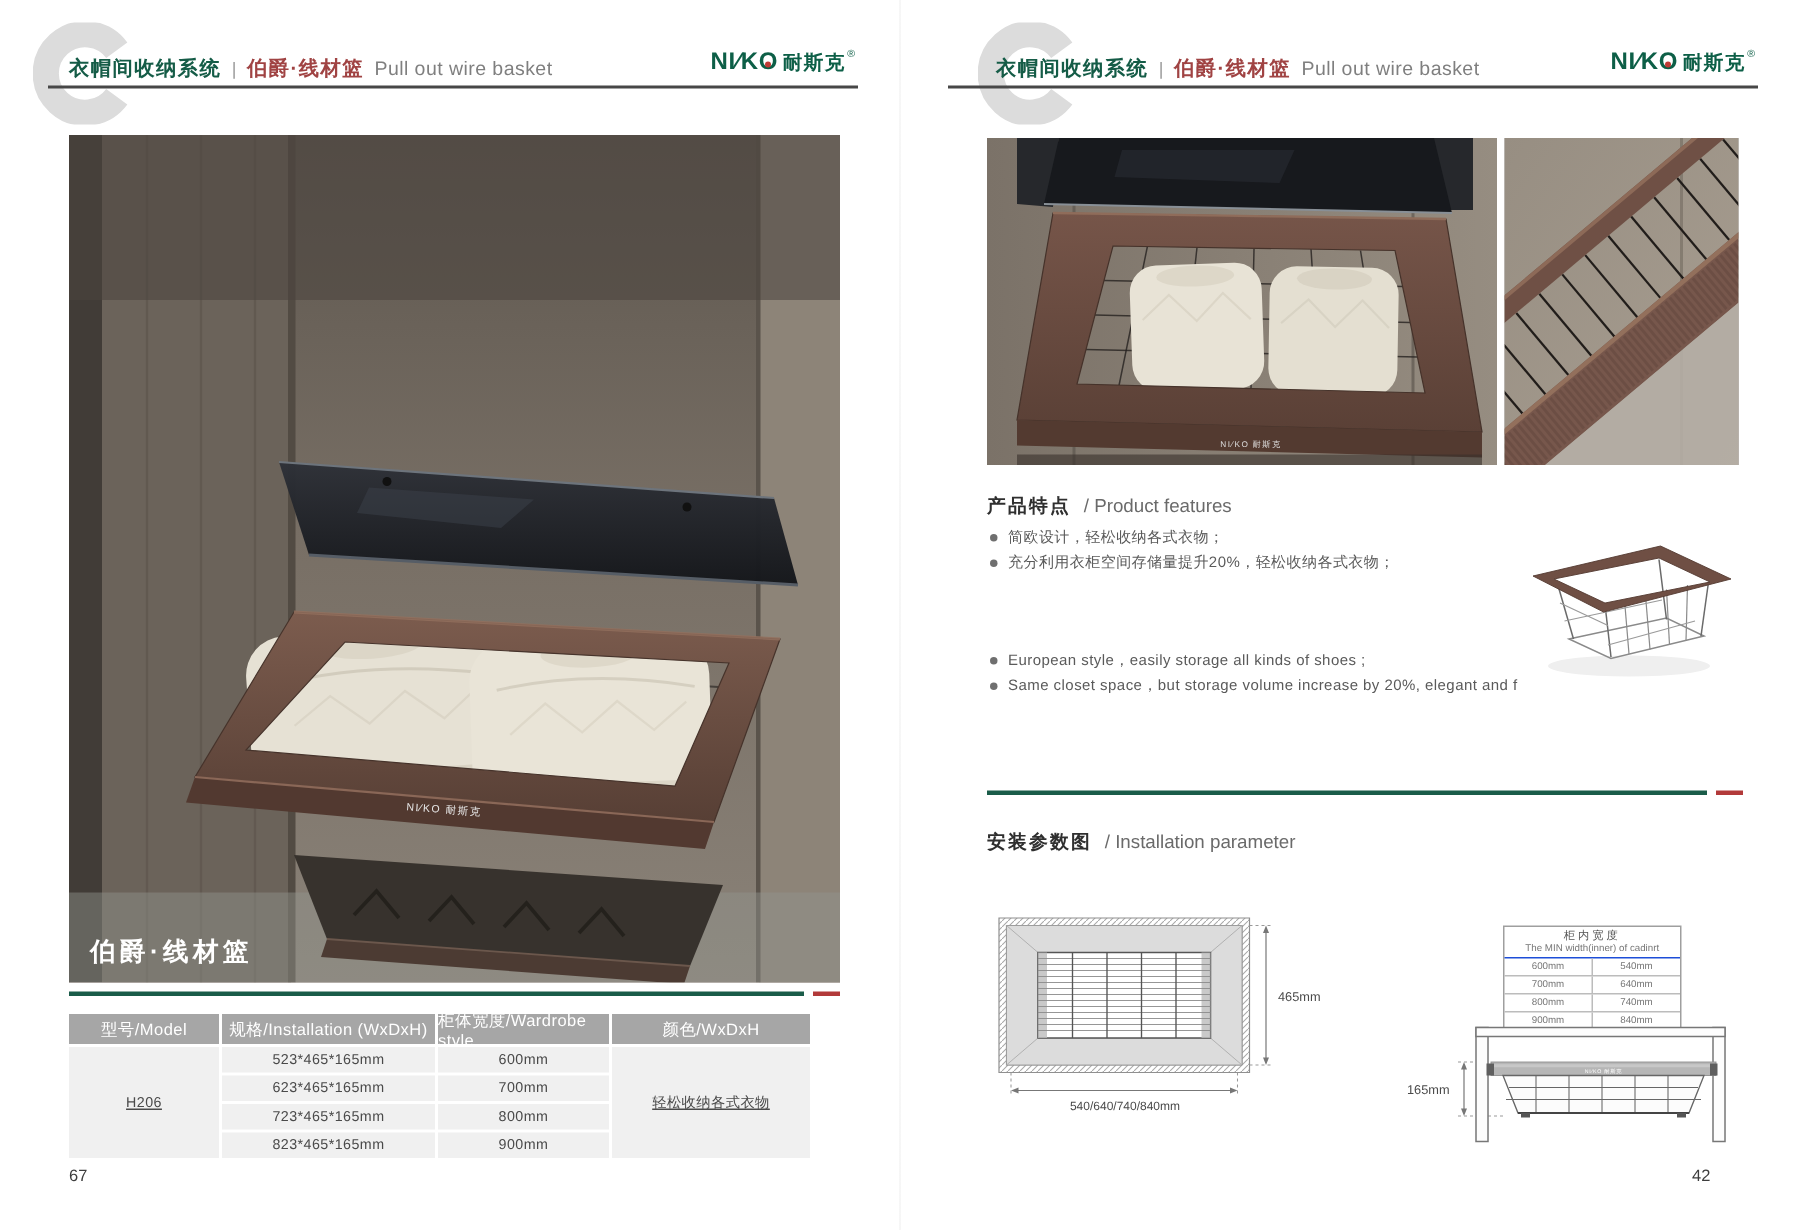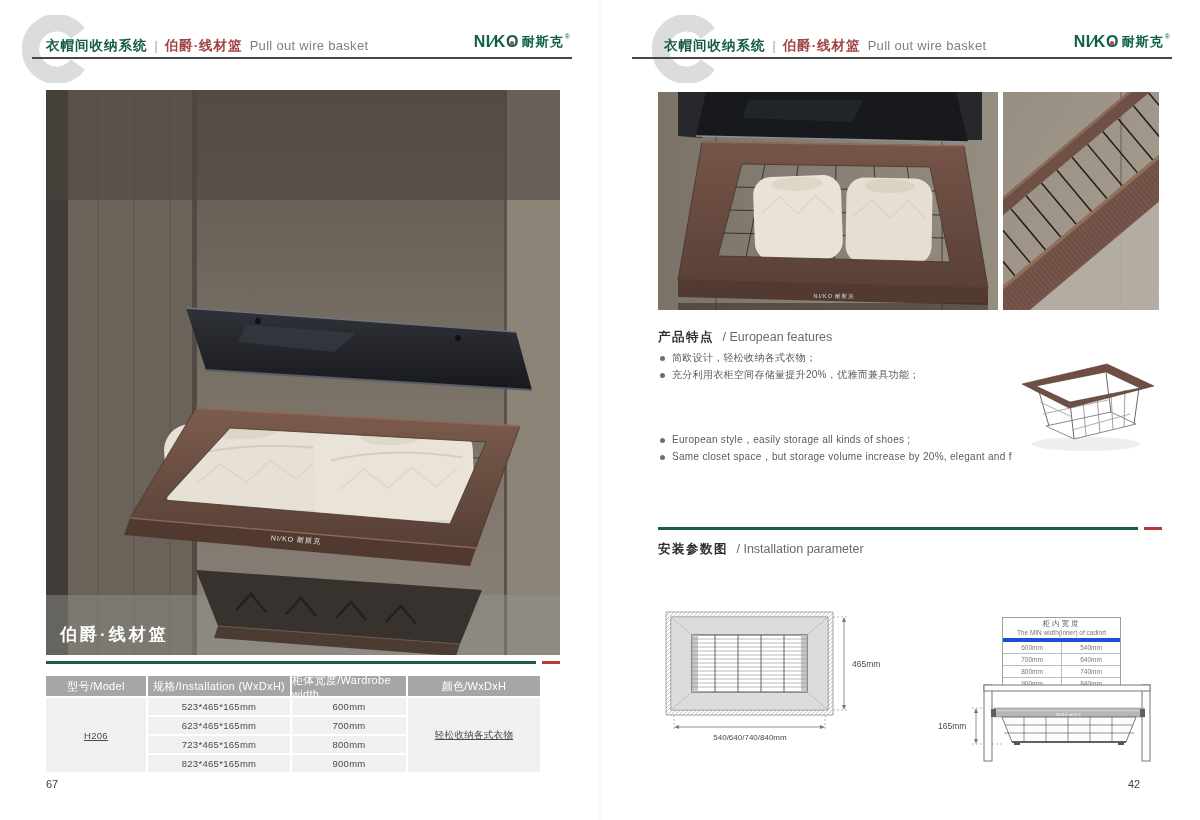--- a/index.html
+++ b/index.html
@@ -304,7 +304,7 @@
 
   <div class="sec-head" id="feat-head">
     <span class="sec-cn">产品特点</span>
-    <span class="sec-en">/ European features</span>
+    <span class="sec-en">/ Product features</span>
   </div>
   <div class="bullet" style="top:351px">
     <span class="dot"></span>

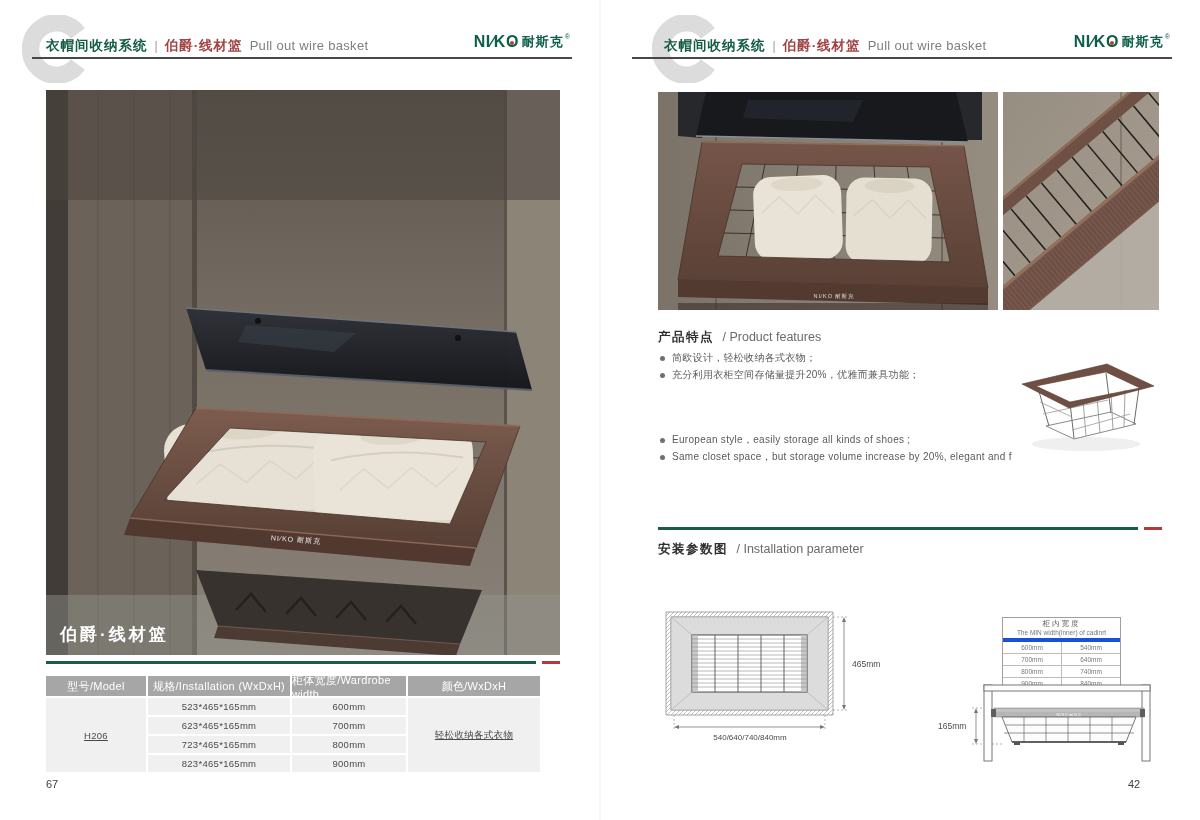--- a/index.html
+++ b/index.html
@@ -312,7 +312,7 @@
   </div>
   <div class="bullet" style="top:368px">
     <span class="dot"></span>
-    <span>充分利用衣柜空间存储量提升20%，优雅而兼具功能；</span>
+    <span>充分利用衣柜空间存储量提升20%，轻松收纳各式衣物；</span>
   </div>
   <div class="bullet" style="top:433px">
     <span class="dot"></span>

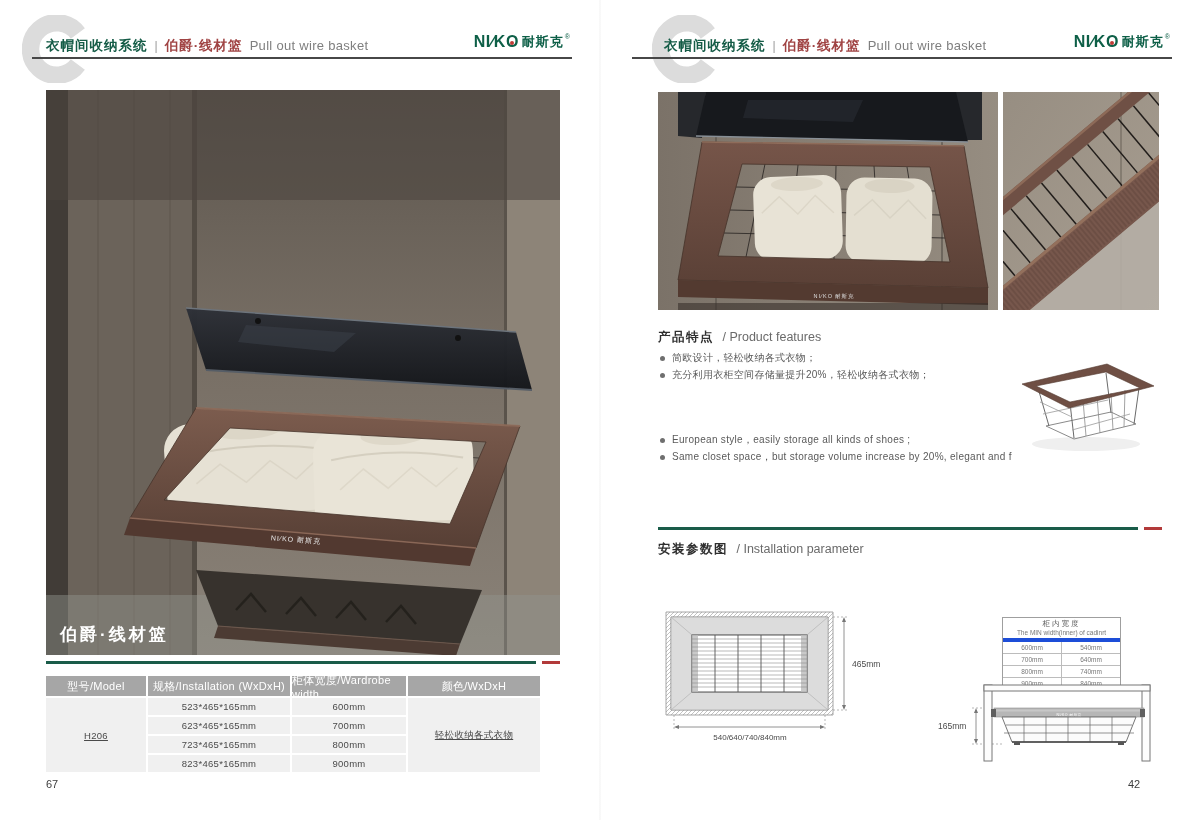--- a/index.html
+++ b/index.html
@@ -61,7 +61,7 @@
 
   
   .sec-head{position:absolute;font-size:12.5px;white-space:nowrap;}
-  #feat-head{left:658px;top:329px}#inst-head{left:658px;top:541px}
+  #feat-head{left:658px;top:329px}#inst-head{left:658px;top:553px}
   .sec-cn{font-weight:bold;color:#2f2f2f;letter-spacing:1.5px;}
   .sec-en{color:#6a6a6a;margin-left:5px;}
   .bullet{position:absolute;left:660px;display:flex;align-items:center;gap:7px;

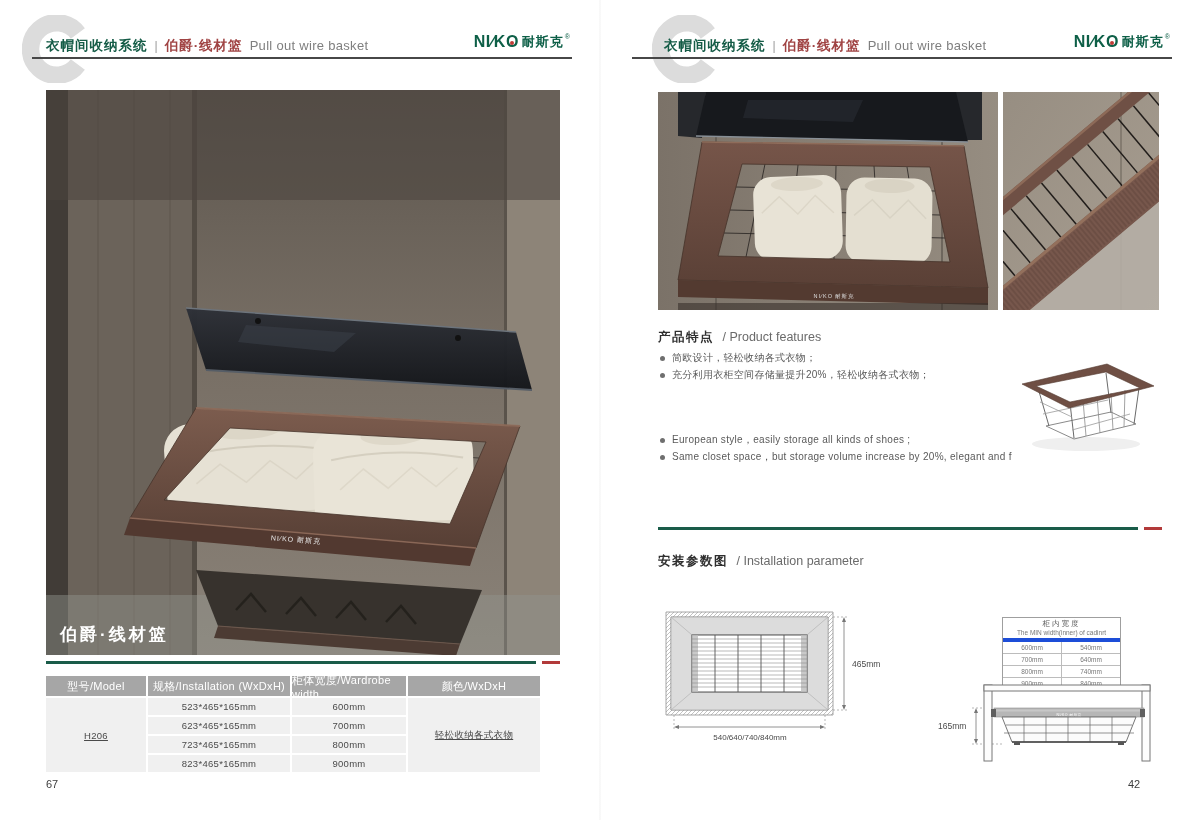--- a/index.html
+++ b/index.html
@@ -73,7 +73,7 @@
   #sideview{position:absolute;left:936px;top:682px;}
   #min-table{position:absolute;left:1002px;top:617px;width:117px;border:1px solid #9f9f9f;
              background:#fff;}
-  .mt-title{border-bottom:4px solid #1d4ed8;text-align:center;padding:1px 0 2px 0;}
+  .mt-title{border-bottom:1px solid #1d4ed8;text-align:center;padding:1px 0 2px 0;}
   .mt-cn{font-size:7.5px;color:#555;letter-spacing:2px;}
   .mt-en{font-size:6.5px;color:#777;}
   .mt-row{display:flex;}

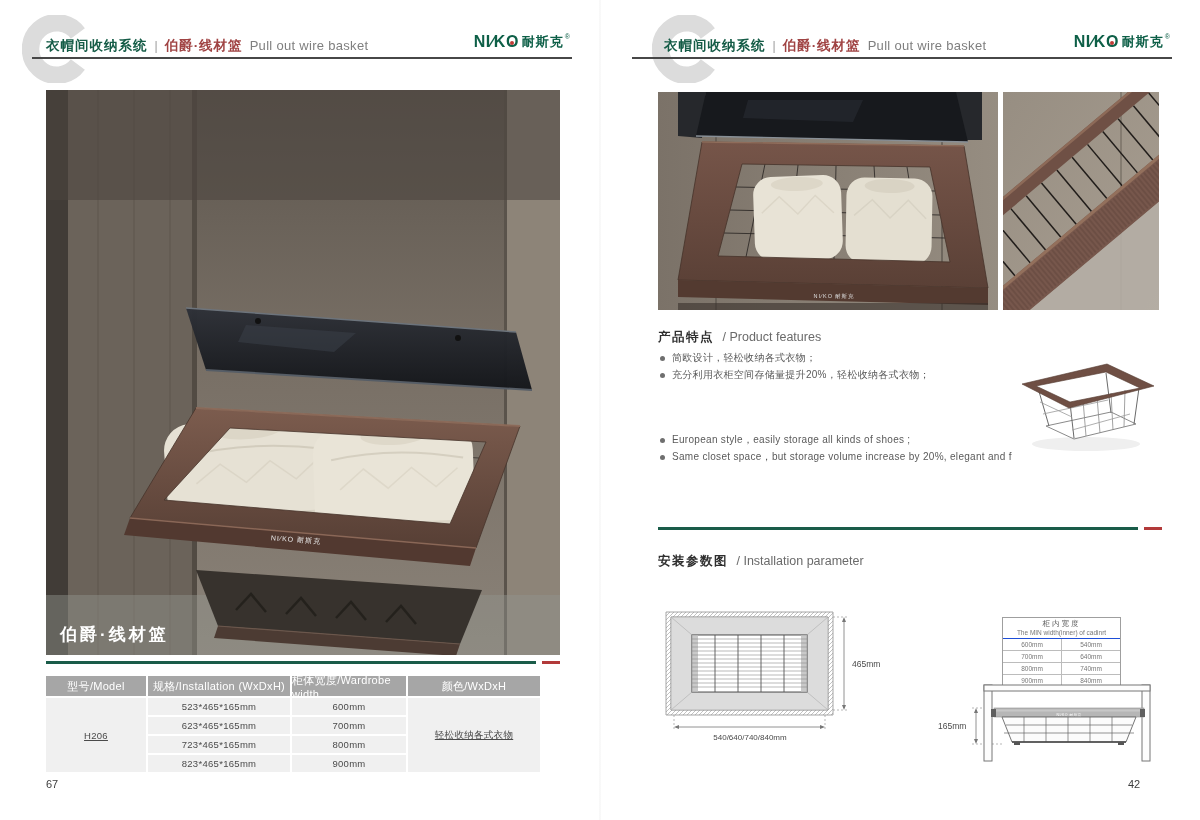--- a/index.html
+++ b/index.html
@@ -199,7 +199,7 @@
   <div id="spec-table">
     <div class="th c1 r1">型号/Model</div>
     <div class="th c2 r1">规格/Installation (WxDxH)</div>
-    <div class="th c3 r1">柜体宽度/Wardrobe width</div>
+    <div class="th c3 r1">柜体宽度/Wardrobe style</div>
     <div class="th c4 r1">颜色/WxDxH</div>
     <div class="td c1 span4">H206</div>
     <div class="td c2 r2">523*465*165mm</div>

